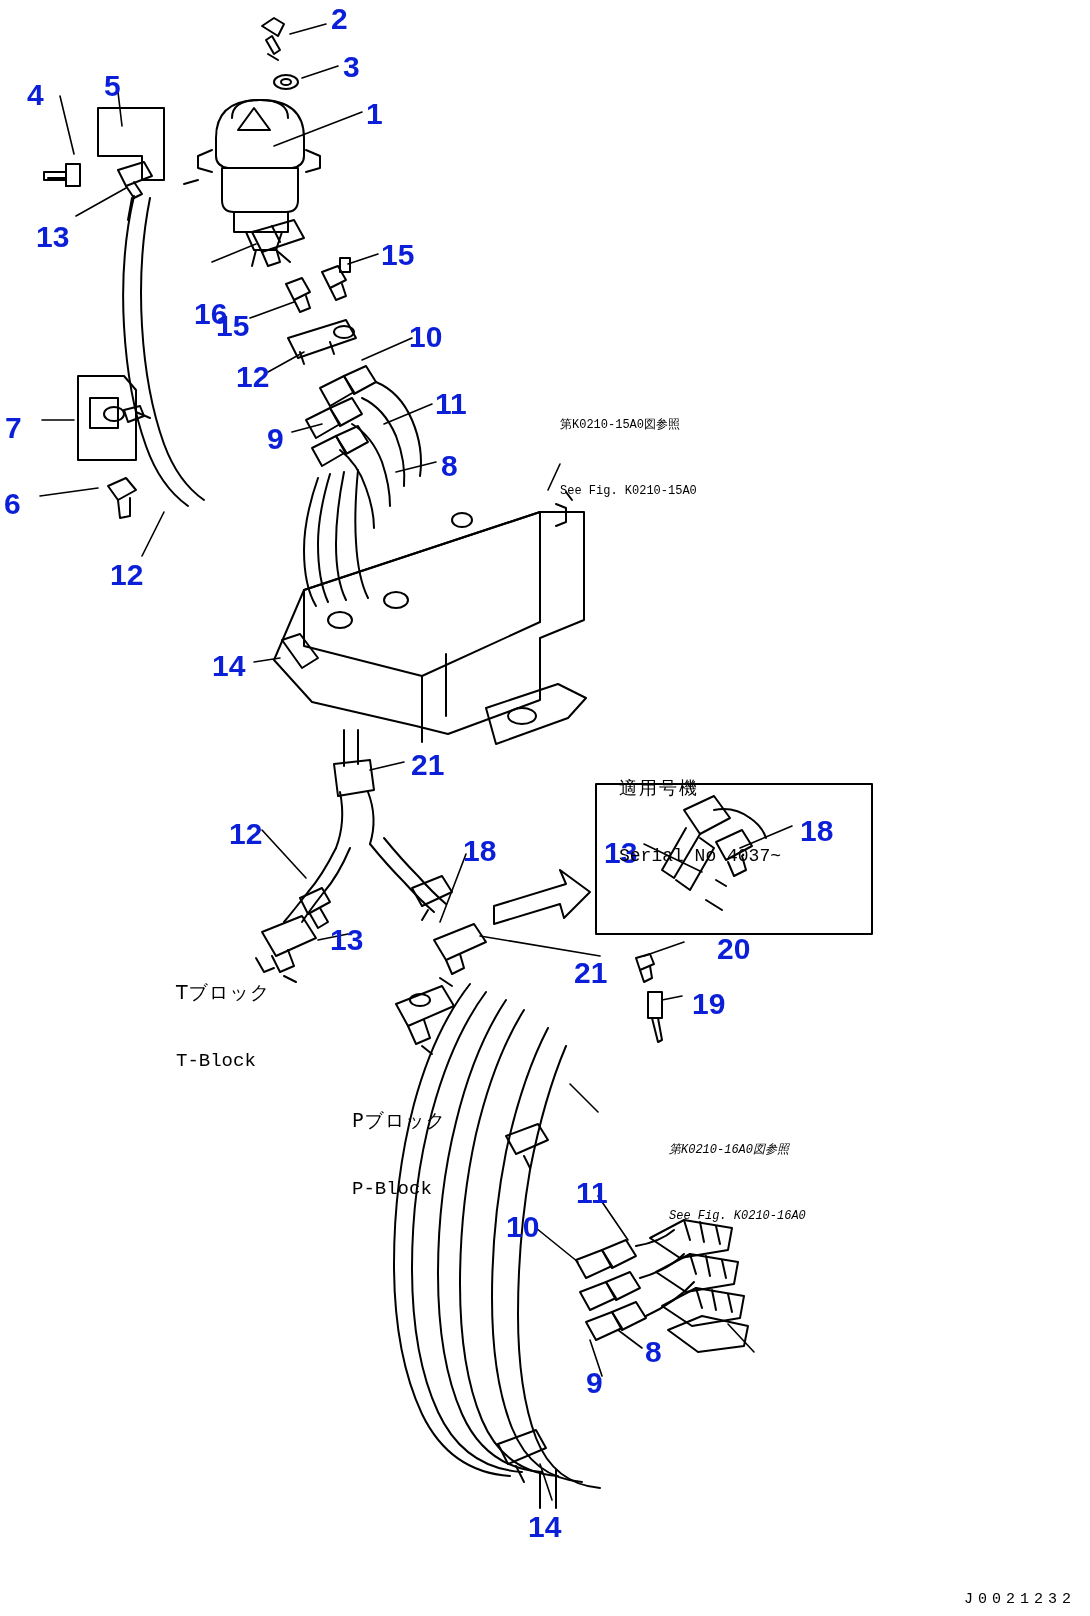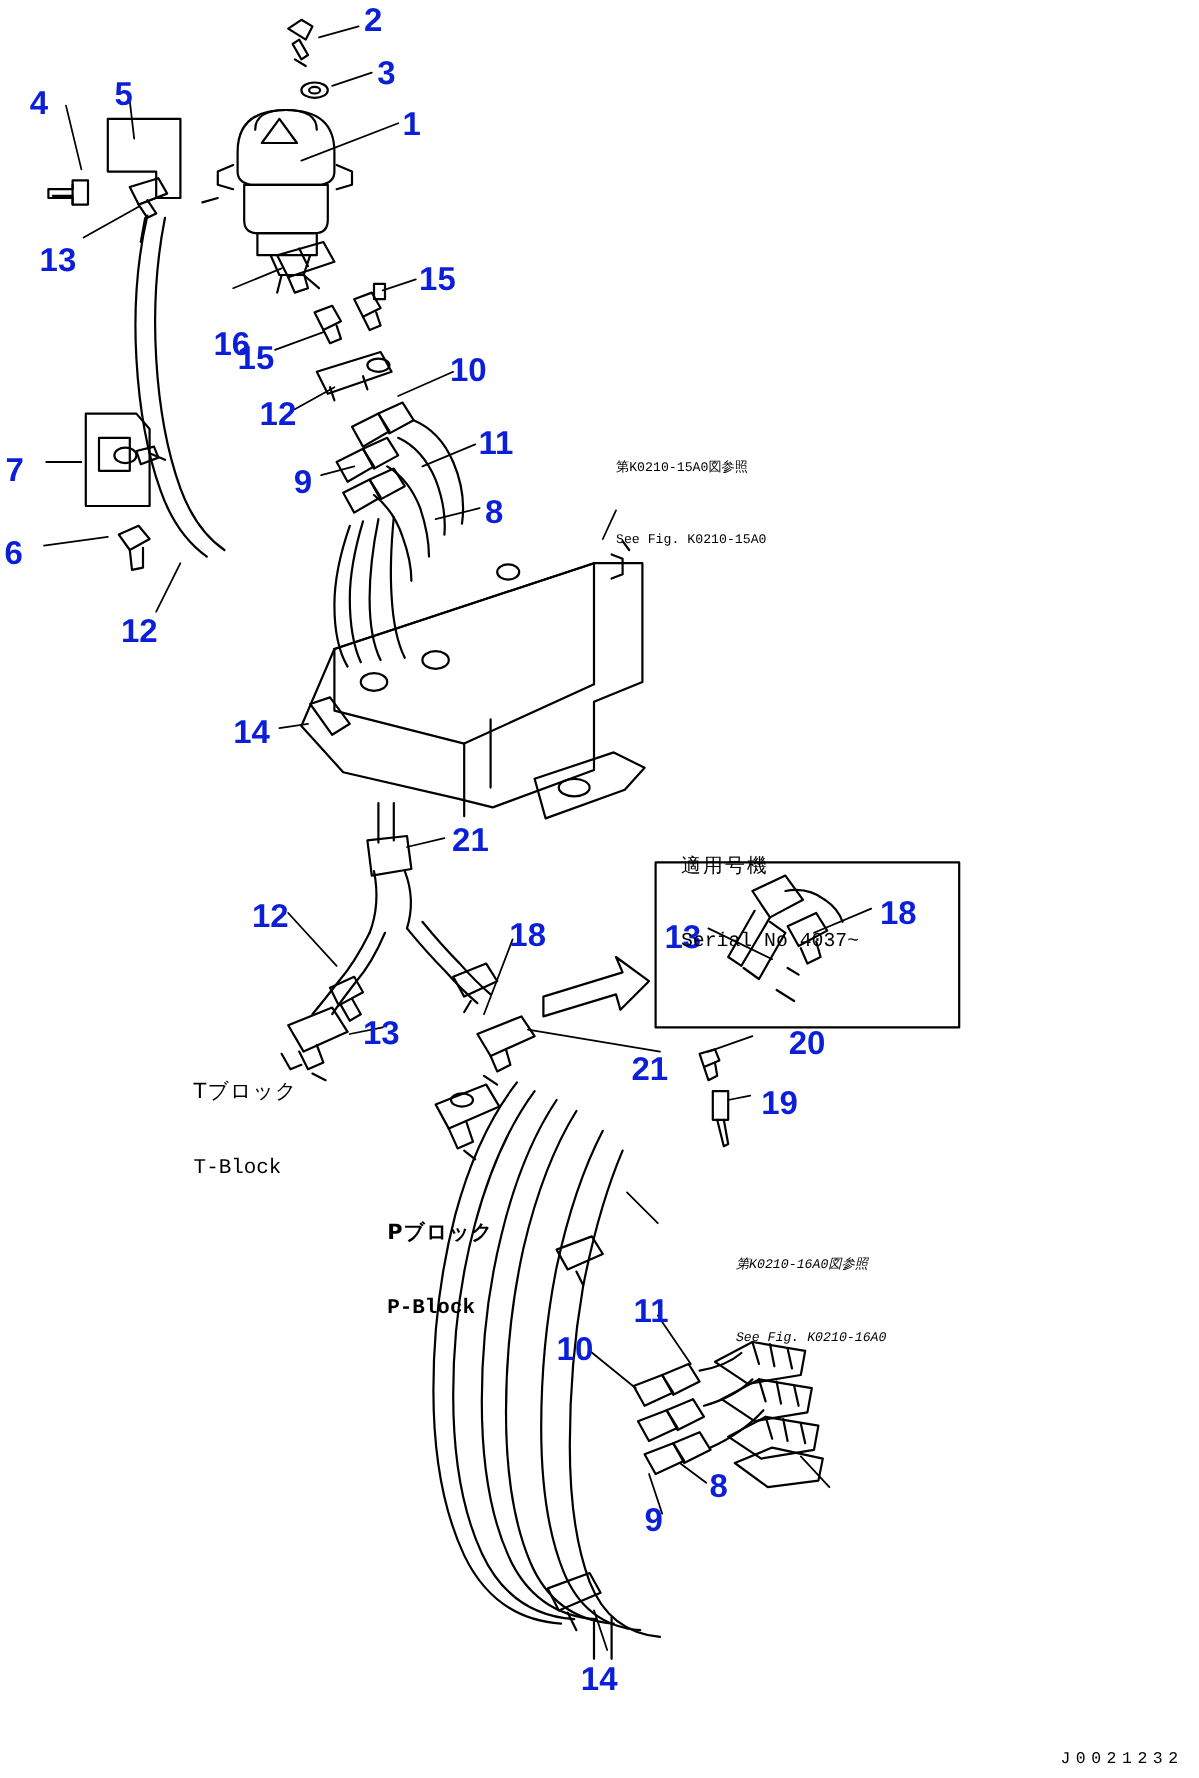--- a/index.html
+++ b/index.html
@@ -394,7 +394,7 @@
     <div>T-Block</div>
   </div>
 
-  <div class="blocklabel" style="left:352px; top:1063px;font-weight:bold;">
+  <div class="blocklabel" style="left:352px; top:1063px;">
     <div class="jpline">Pブロック</div>
     <div>P-Block</div>
   </div>

